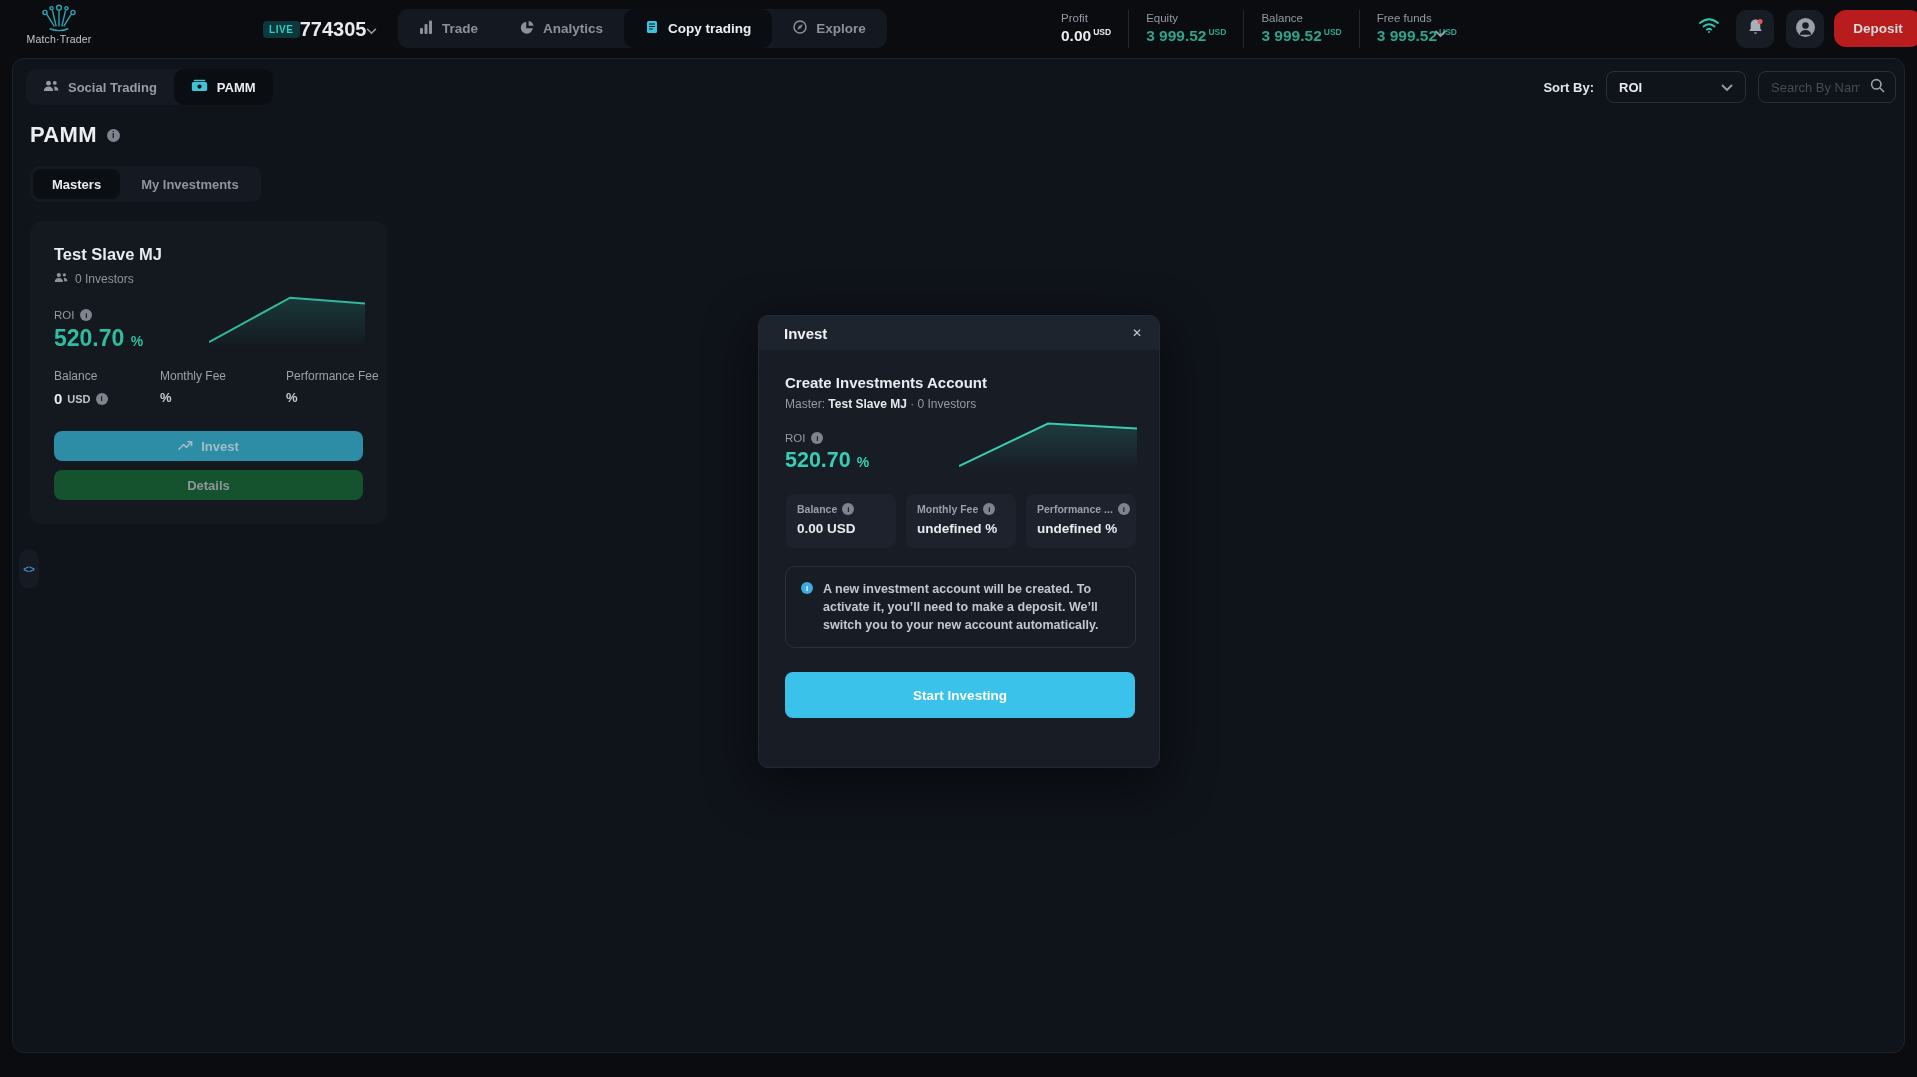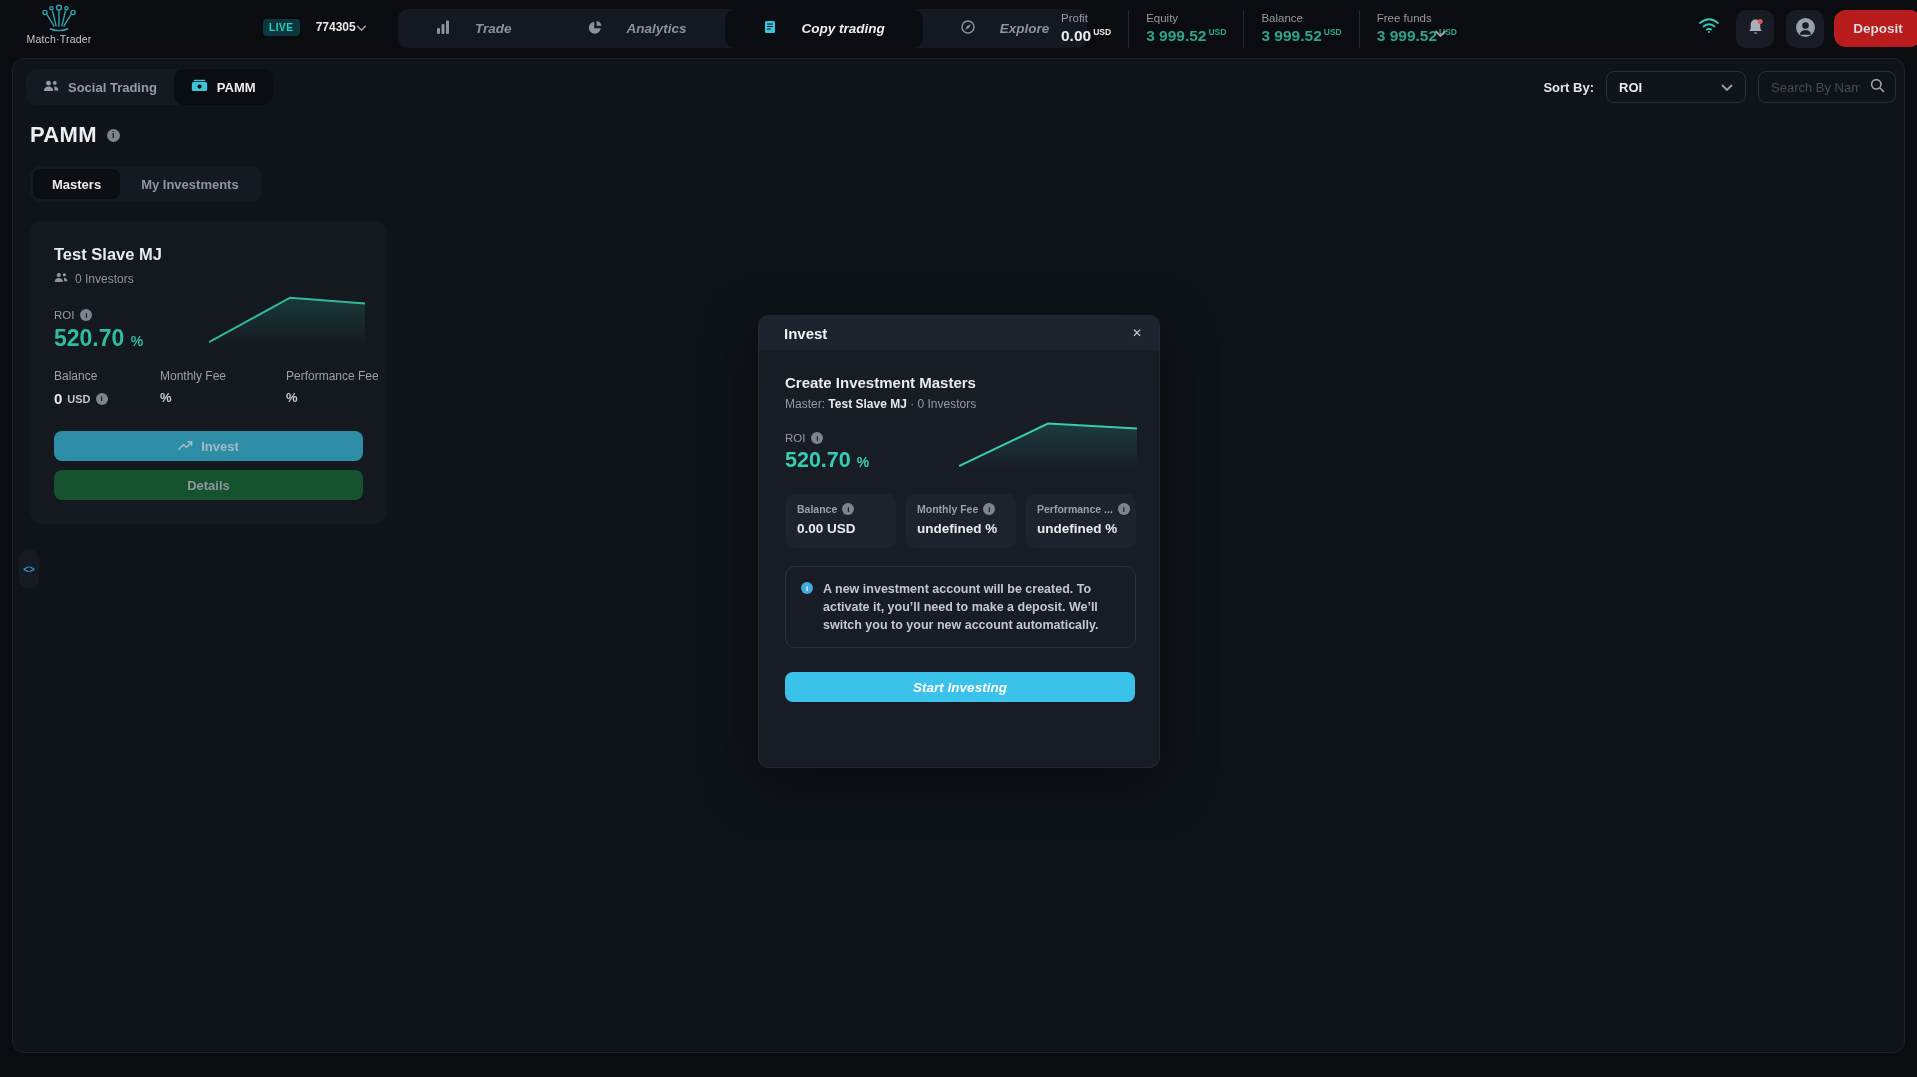--- a/index.html
+++ b/index.html
@@ -12,7 +12,7 @@
   .brand-label{font-size:10.5px;color:#c2c7cd;margin-top:-3px;letter-spacing:.2px;}
   .account{position:absolute;left:263px;top:18px;display:flex;align-items:center;gap:0;cursor:pointer;}
   .live-badge{background:#0e373d;color:#29d0c4;font-size:10px;font-weight:bold;letter-spacing:.6px;padding:3px 6px;border-radius:4px;}
-  .account-number{font-size:12px;font-weight:bold;color:#e8eaec;margin-left:16px;}
+  .account-number{font-size:20px;font-weight:bold;color:#e8eaec;}
   .main-nav{position:absolute;left:398px;top:9px;height:39px;background:#141821;border-radius:10px;display:flex;align-items:stretch;}
   .nav-item{display:flex;align-items:center;gap:25px;padding:0 38px;font-size:13.5px;font-weight:bold;color:#8b919b;border-radius:10px;cursor:pointer;white-space:nowrap;font-style:italic;}
   .nav-item.active{background:#0a0d12;color:#eceef1;}

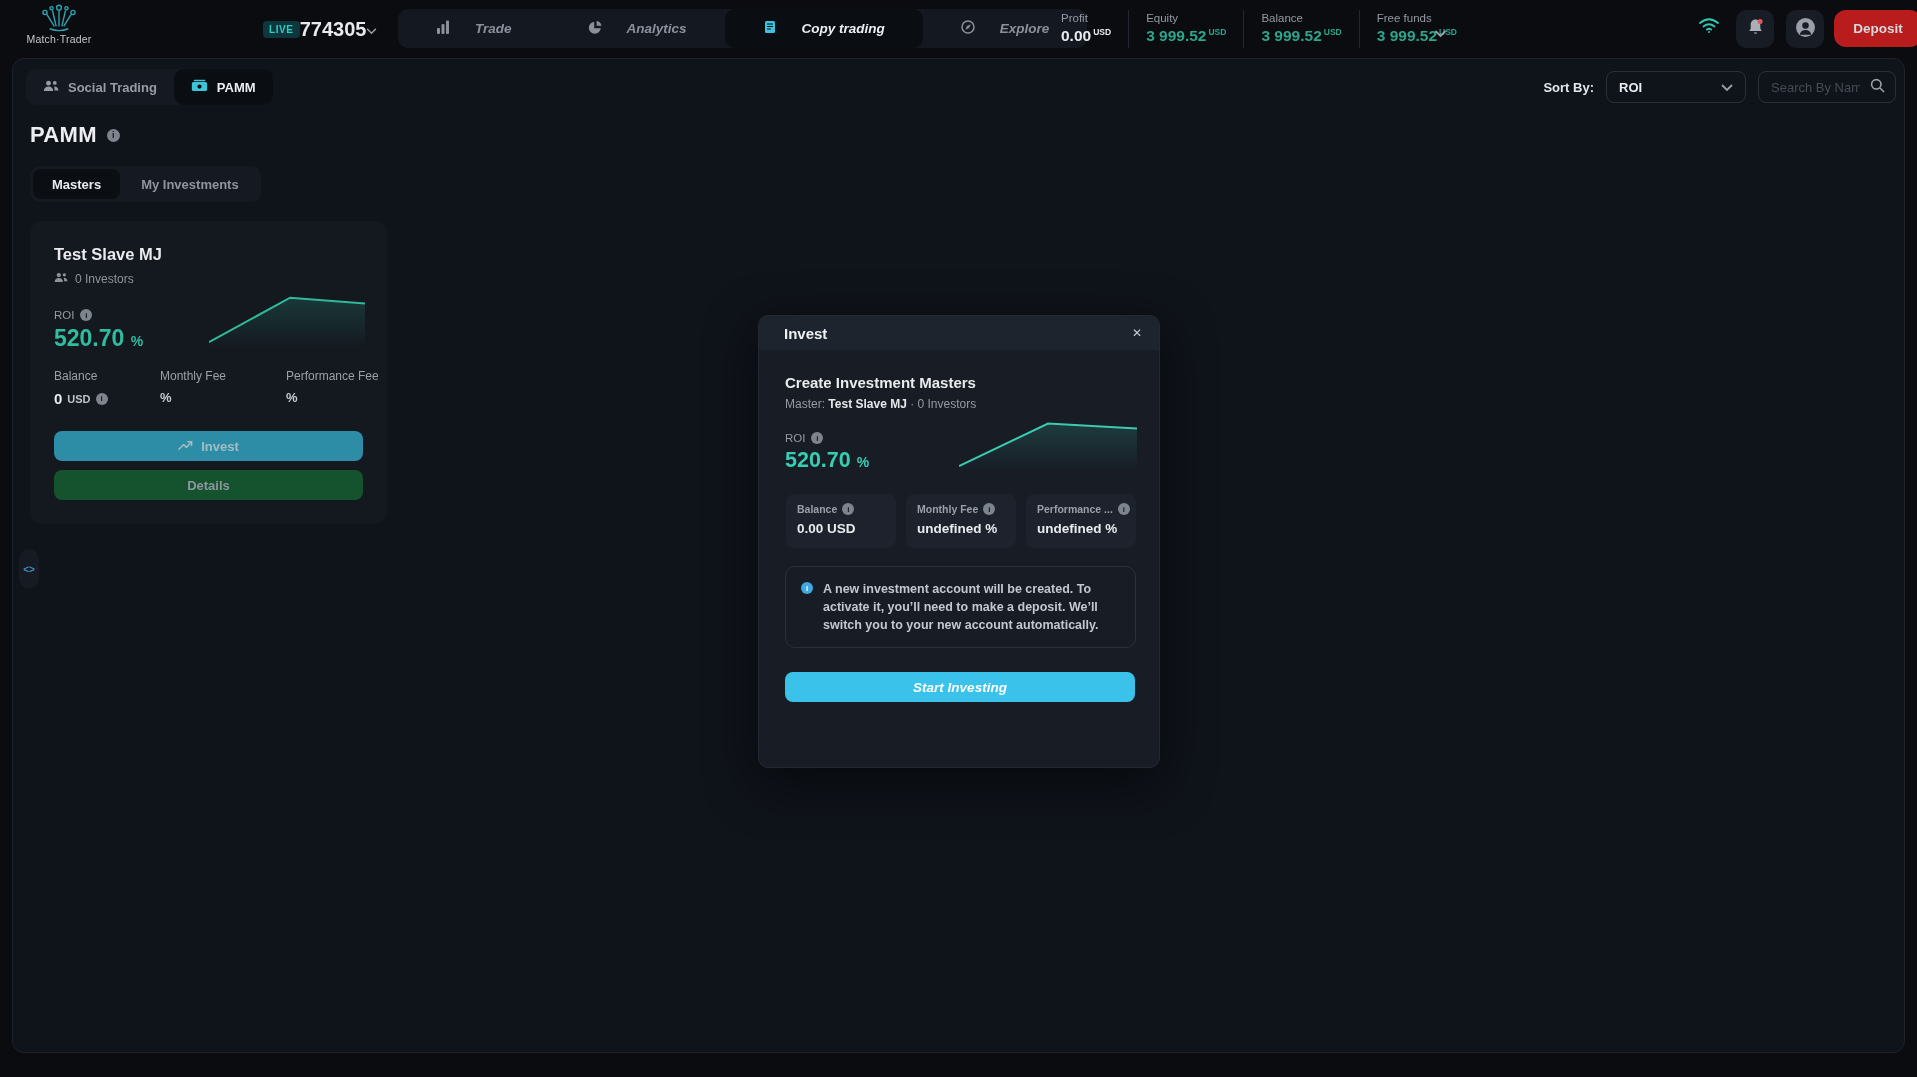--- a/index.html
+++ b/index.html
@@ -14,7 +14,7 @@
   .live-badge{background:#0e373d;color:#29d0c4;font-size:10px;font-weight:bold;letter-spacing:.6px;padding:3px 6px;border-radius:4px;}
   .account-number{font-size:20px;font-weight:bold;color:#e8eaec;}
   .main-nav{position:absolute;left:398px;top:9px;height:39px;background:#141821;border-radius:10px;display:flex;align-items:stretch;}
-  .nav-item{display:flex;align-items:center;gap:25px;padding:0 38px;font-size:13.5px;font-weight:bold;color:#8b919b;border-radius:10px;cursor:pointer;white-space:nowrap;font-style:italic;}
+  .nav-item{display:flex;align-items:center;gap:9px;padding:0 21px;font-size:13.5px;font-weight:bold;color:#8b919b;border-radius:10px;cursor:pointer;white-space:nowrap;}
   .nav-item.active{background:#0a0d12;color:#eceef1;}
   .stats-group{position:absolute;left:1044px;top:9px;display:flex;align-items:center;height:40px;}
   .stat{padding:0 17px;}

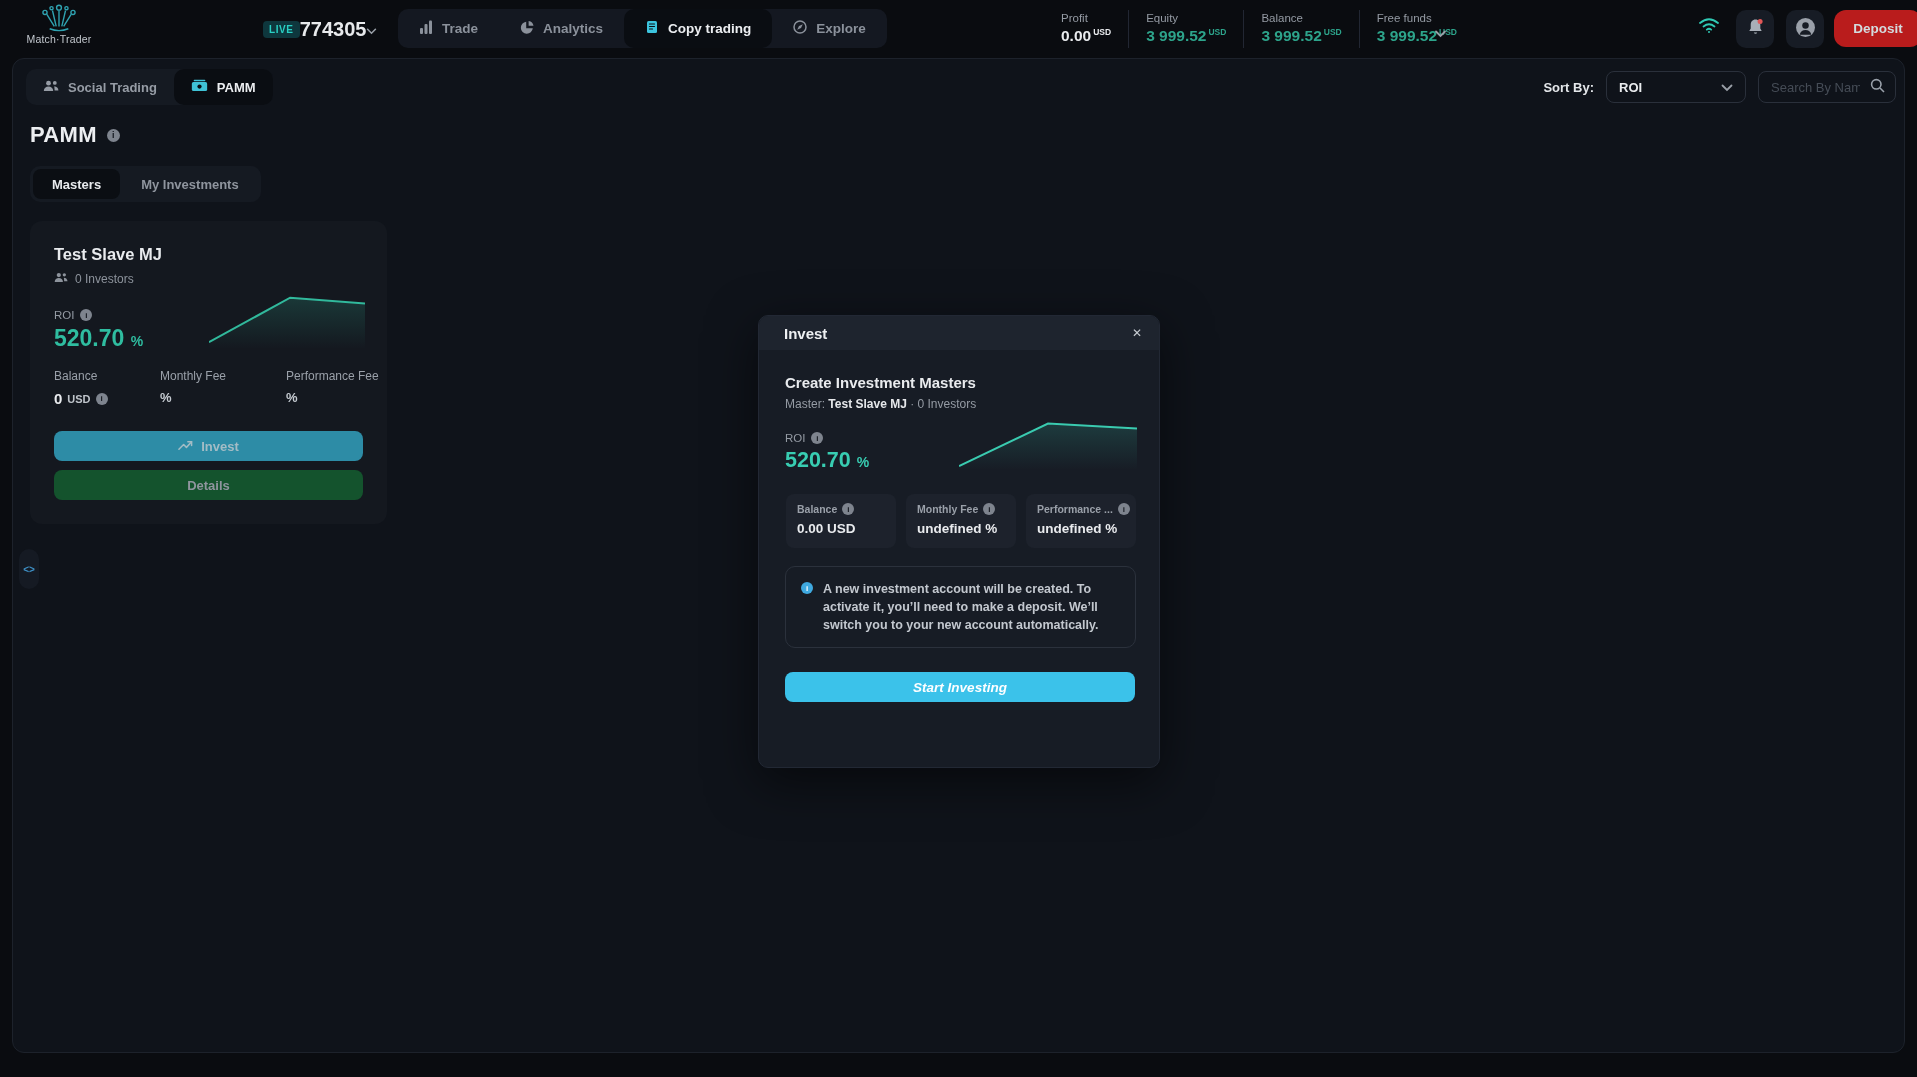--- a/index.html
+++ b/index.html
@@ -354,7 +354,7 @@
       <span class="modal-close">✕</span>
     </div>
 
-    <div class="modal-heading">Create Investment Masters</div>
+    <div class="modal-heading">Create Investments Account</div>
     <div class="master-line">
       <span>Master:</span>
       <b>Test Slave MJ</b>

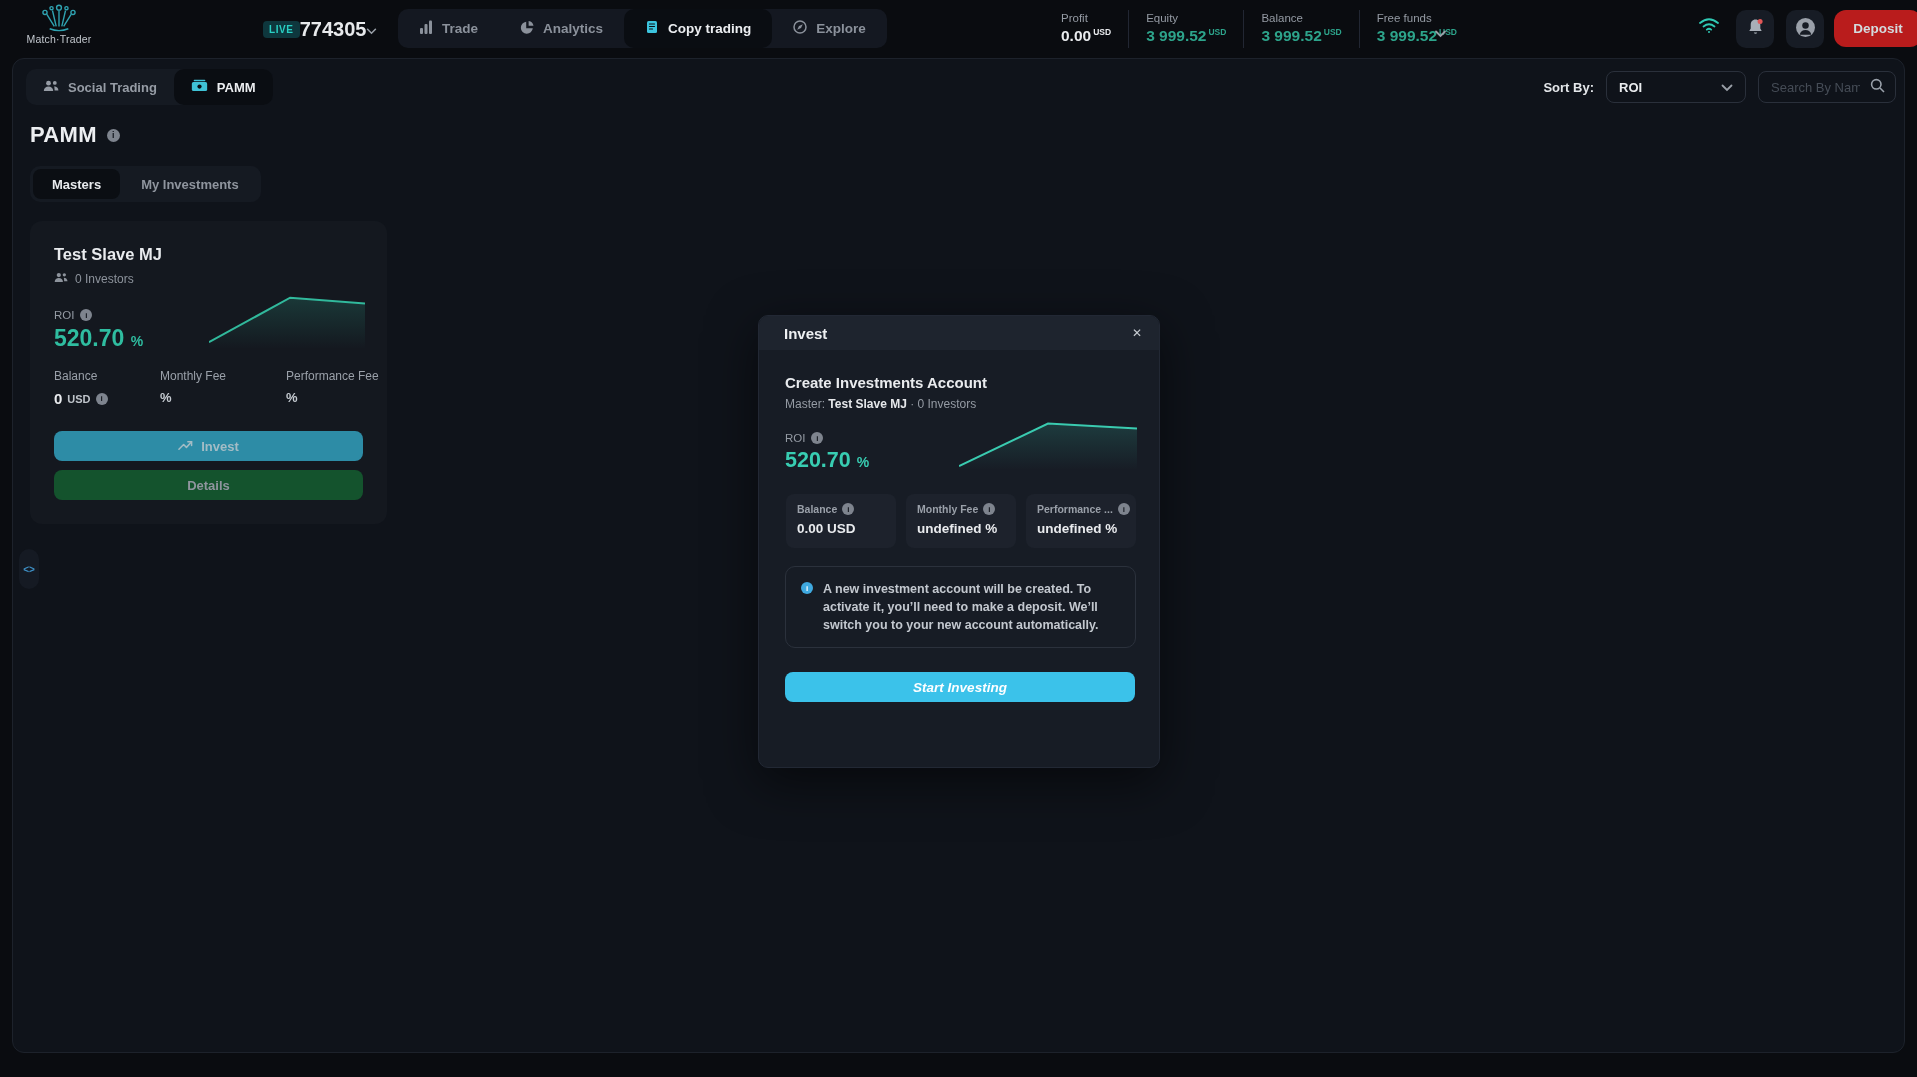--- a/index.html
+++ b/index.html
@@ -84,7 +84,7 @@
   .stat-box-value{font-size:13.5px;font-weight:bold;color:#e9ebee;margin-top:6px;white-space:nowrap;}
   .info-box{position:absolute;left:26px;top:250px;width:351px;border:1px solid #2b313c;border-radius:10px;padding:13px 15px;box-sizing:border-box;display:flex;gap:10px;}
   .info-text{font-size:12.5px;color:#c3c8cf;line-height:1.45;font-weight:bold;}
-  .modal-primary{position:absolute;left:26px;top:356px;width:350px;height:30px;background:#3bc2ea;color:#fdfeff;font-size:13.5px;font-style:italic;}
+  .modal-primary{position:absolute;left:26px;top:356px;width:350px;height:46px;background:#3bc2ea;color:#fdfeff;font-size:13.5px;}
   .modal-cancel{position:absolute;left:26px;top:395px;width:350px;height:30px;background:#262c36;color:#b3b8c0;}
 
   

